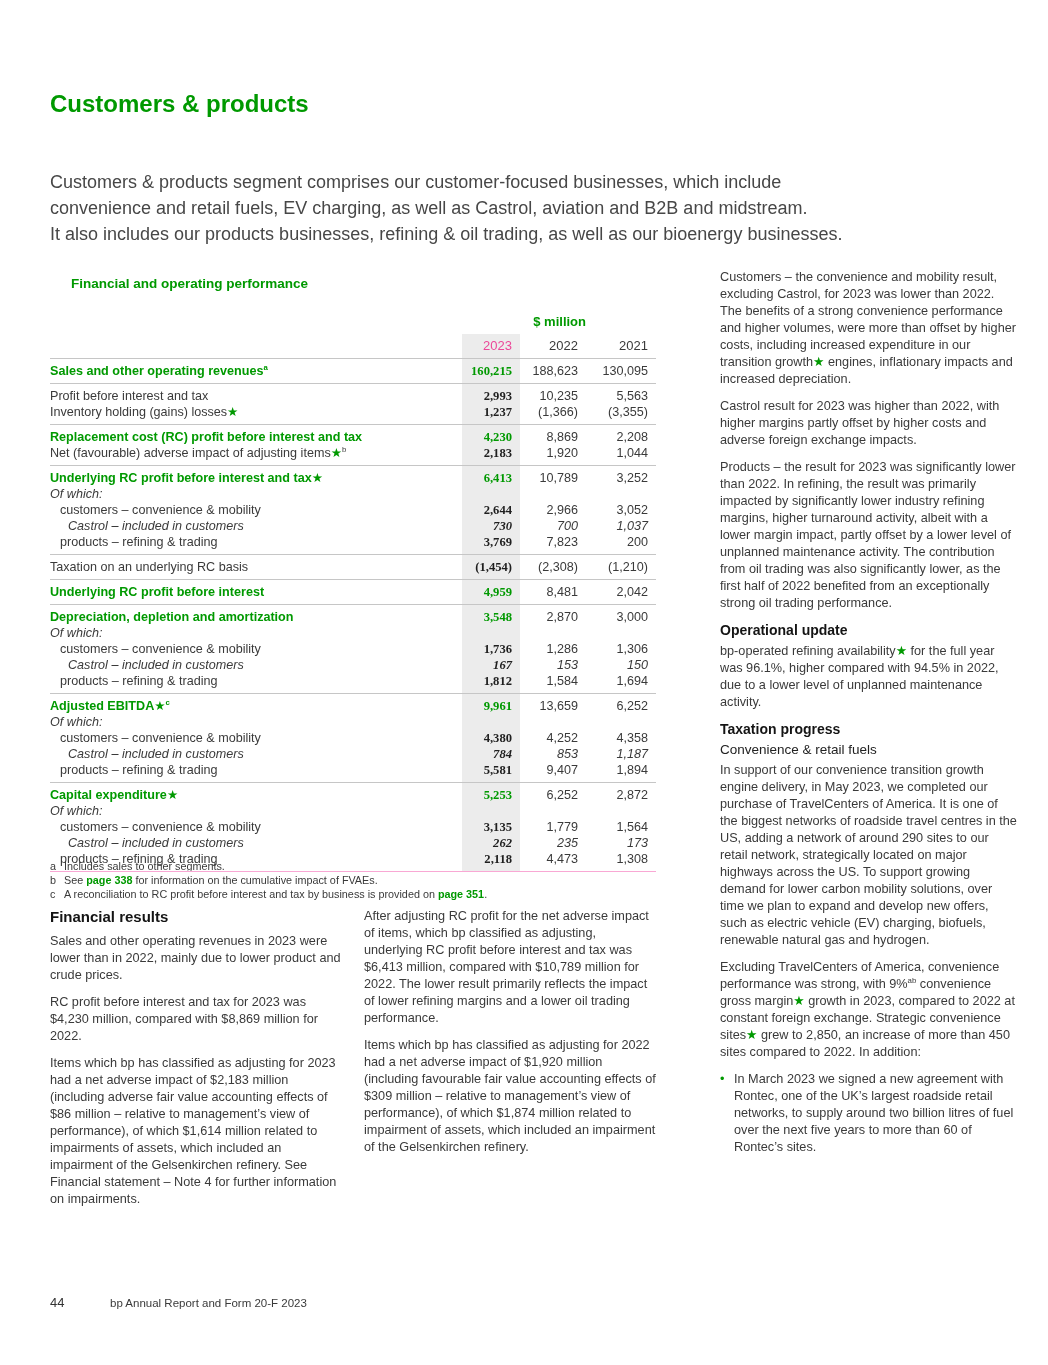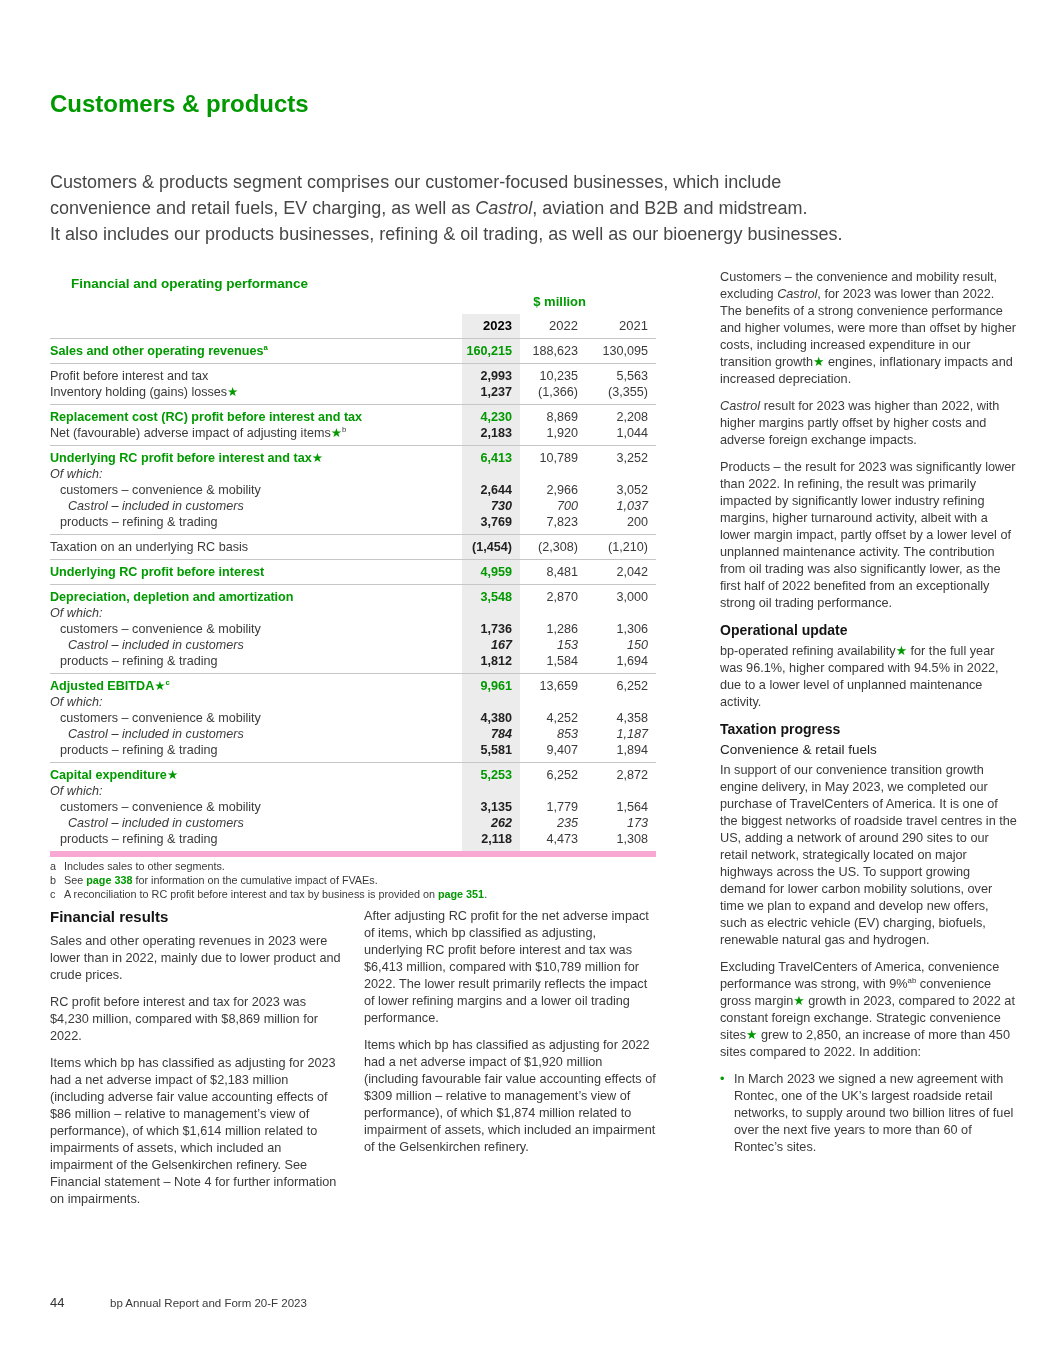--- a/index.html
+++ b/index.html
@@ -58,7 +58,7 @@
   .bullet-marker { flex:none; width:14px; color:var(--green); }
   .bullet-text { flex:1; }
 
-  .sg-i { font-style:italic; }
+  .sg-i { }
   .sg-star { color:var(--green); font-style:normal; }
   .sg-link { color:var(--green); font-weight:bold; }
   sup { font-size:0.62em; line-height:0; vertical-align:super; }

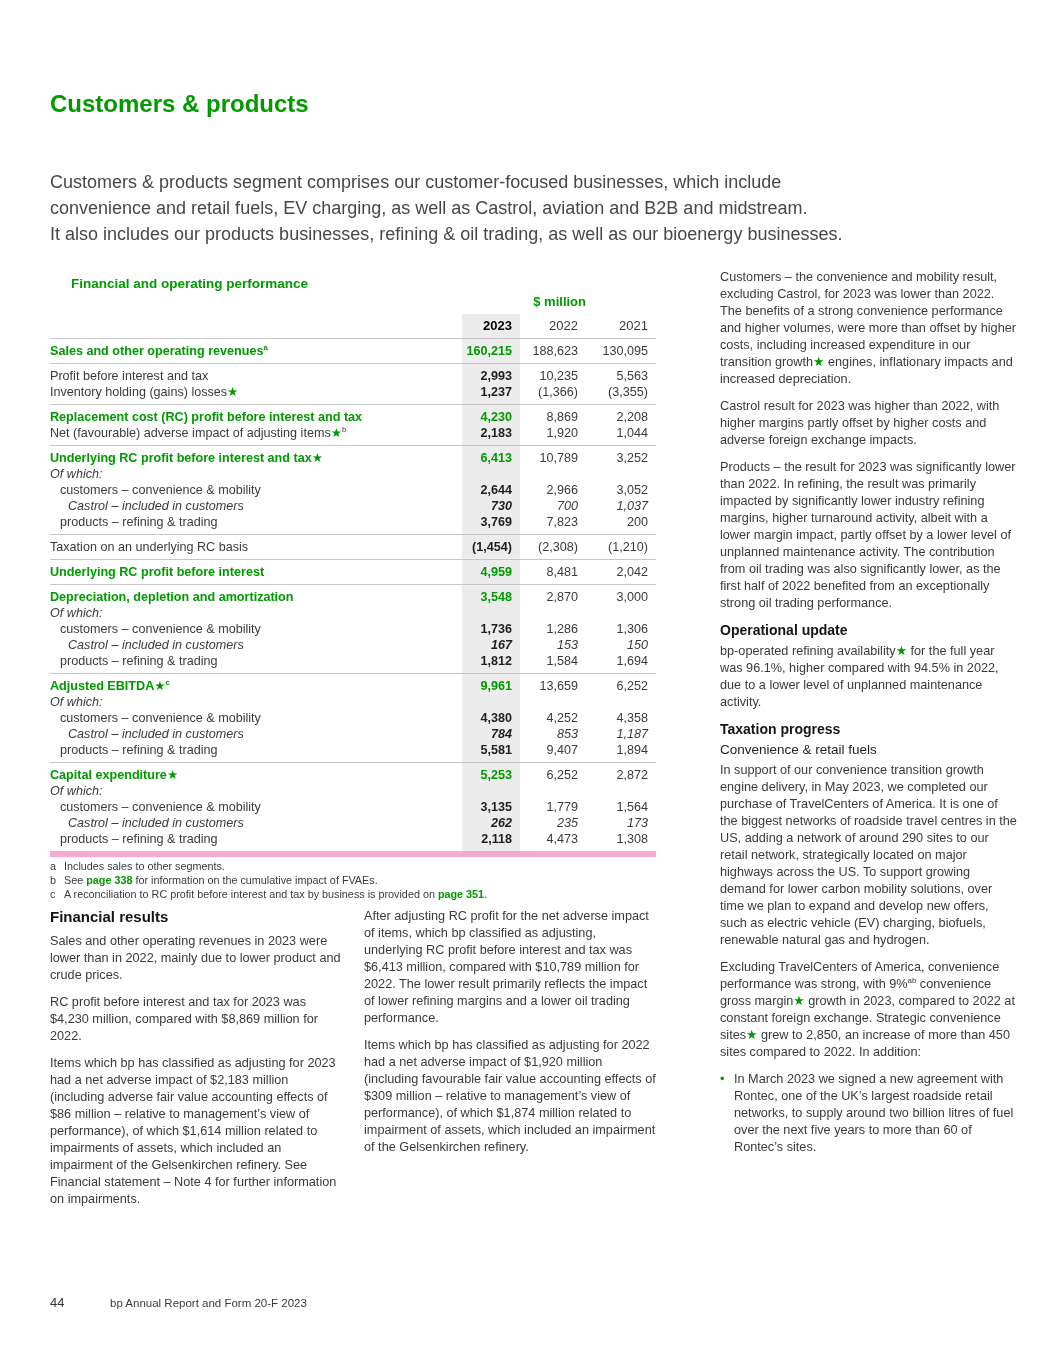--- a/index.html
+++ b/index.html
@@ -16,7 +16,7 @@
 
   #table-heading { left:50px; top:276px; font-size:13.5px; font-weight:bold; color:var(--green);padding-left:21px; }
 
-  #fintable { left:50px; top:294px; width:606px; }
+  #fintable { left:50px; top:314px; width:606px; }
   .gray-band { position:absolute; left:412px; top:20px; bottom:0; width:58px; background:#ececec; }
   .thead-unit { position:relative; z-index:1; width:536px; height:20px; text-align:right;
     font-size:13px; font-weight:bold; color:var(--green); box-sizing:border-box; }

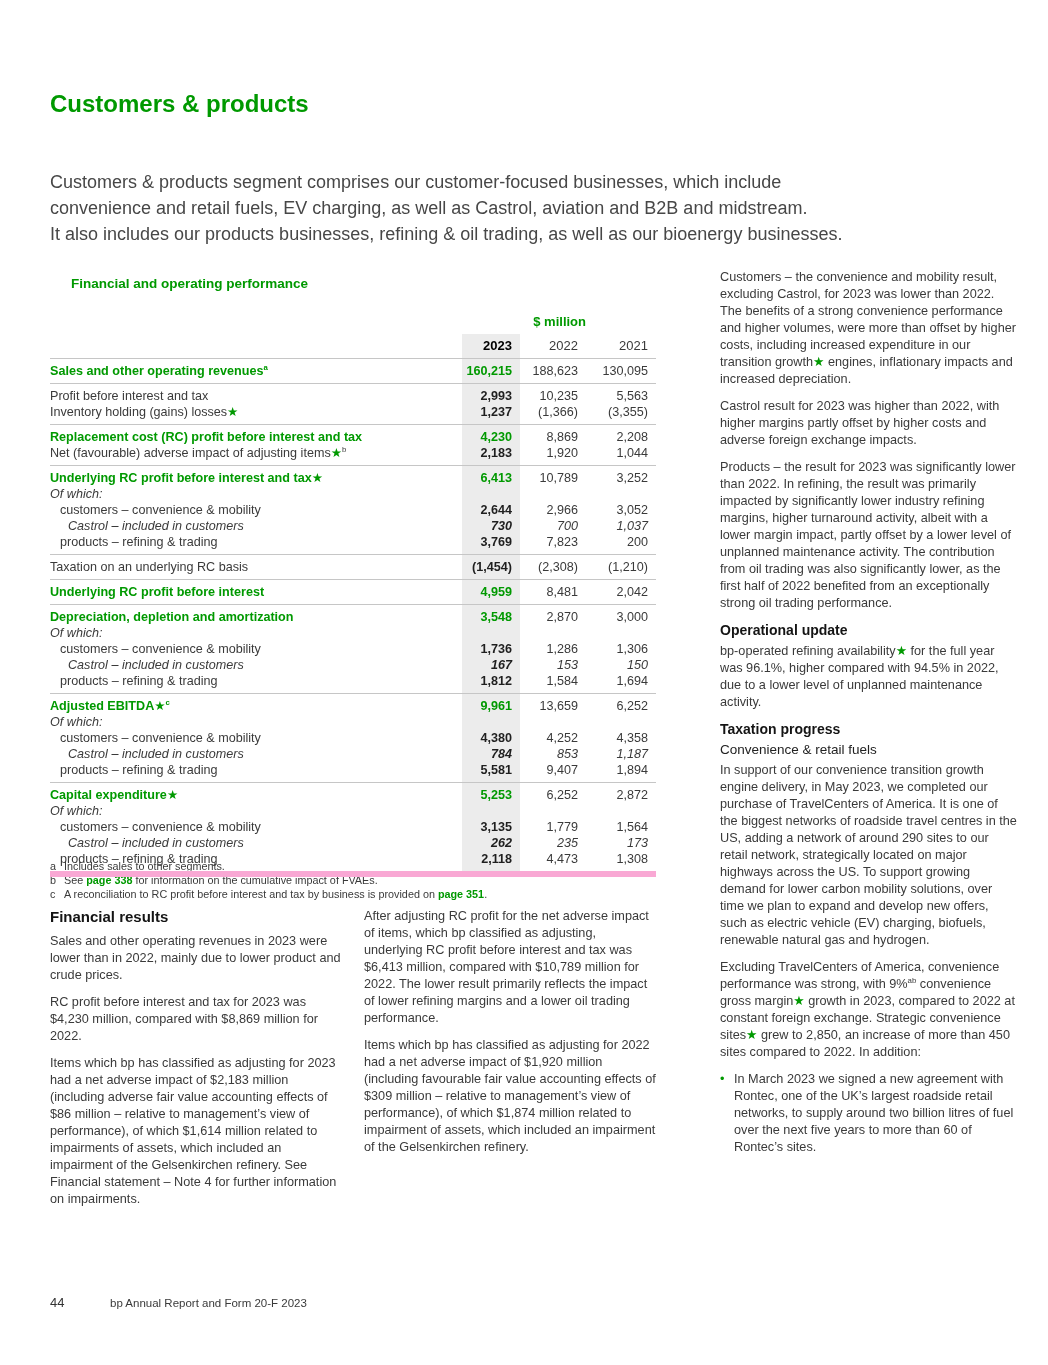--- a/index.html
+++ b/index.html
@@ -23,7 +23,7 @@
   .thead-cols { position:relative; z-index:1; display:flex; height:24px; align-items:flex-end;
     padding-bottom:5px; box-sizing:border-box; font-size:13px; }
   .thead-cols .tlabel { flex:1; }
-  .th0 { font-weight:bold; color:#000000; }
+  .th0 { font-weight:normal; color:#ec4899; }
   .th1,.th2 { color:#3a3a3a; }
 
   .tsection { position:relative; z-index:1; border-top:1px solid #c6c6c6; padding:4px 0; }

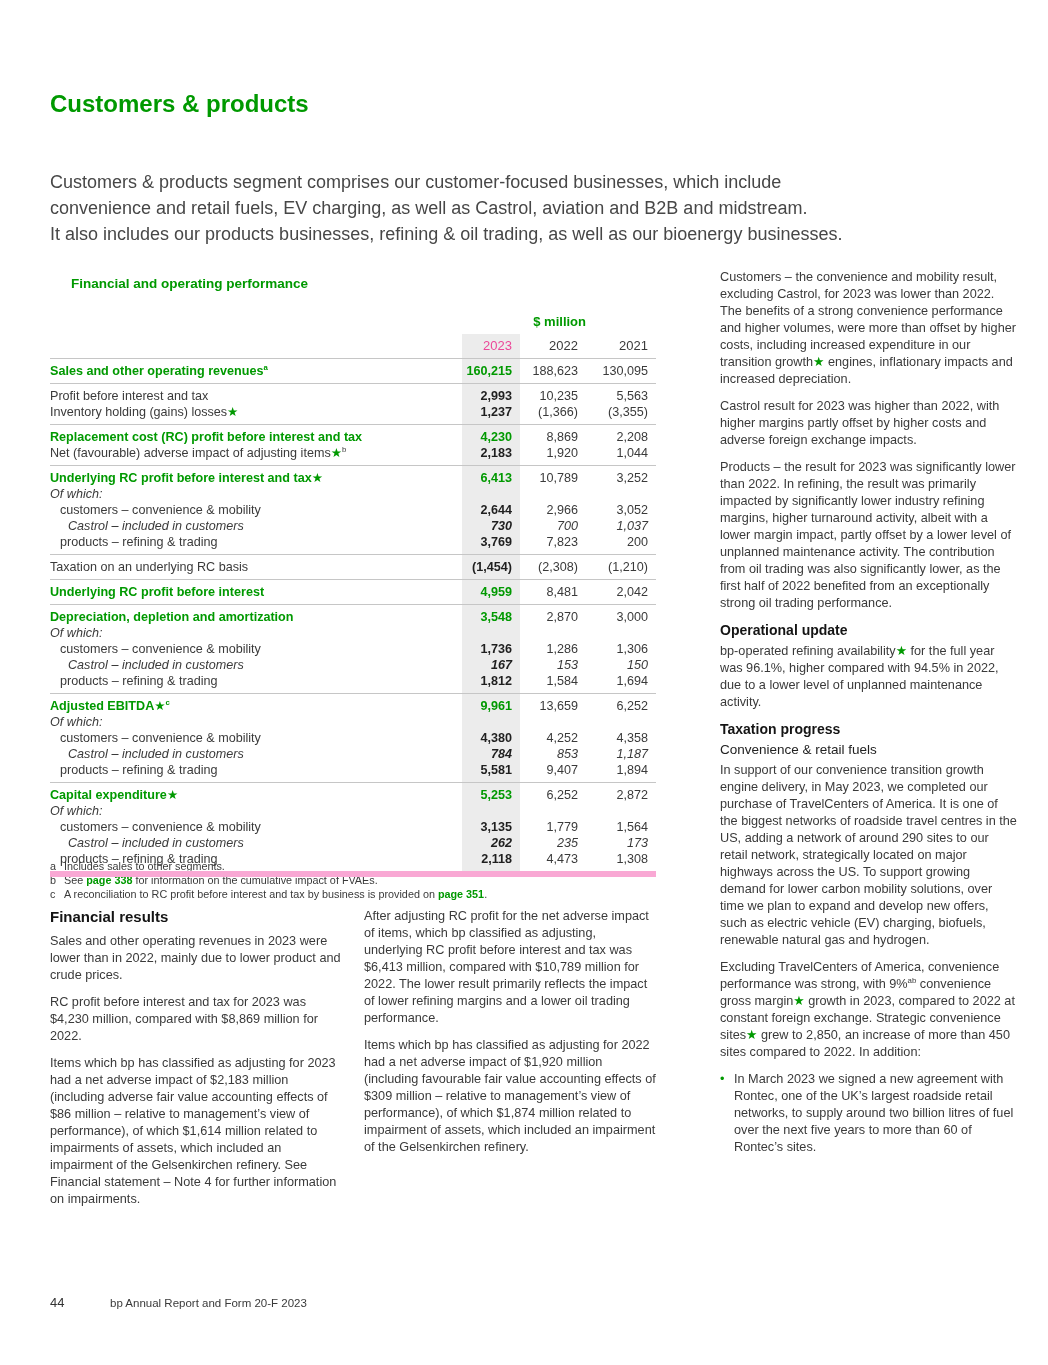--- a/index.html
+++ b/index.html
@@ -33,7 +33,7 @@
   .tcell { flex:none; width:58px; text-align:right; padding-right:8px; box-sizing:border-box; }
   .tcell.c1 { width:66px; }
   .tcell.c2 { width:70px; }
-  .trow .c0 { font-weight:bold; color:#1f1f1f; }
+  .trow .c0 { font-weight:bold; color:#1f1f1f;font-family:Liberation Serif, serif; }
   .trow.green .tlabel { color:var(--green); font-weight:bold; }
   .trow.green .c0 { color:var(--green); font-weight:bold; }
   .trow.ofwhich .tlabel { font-style:italic; }

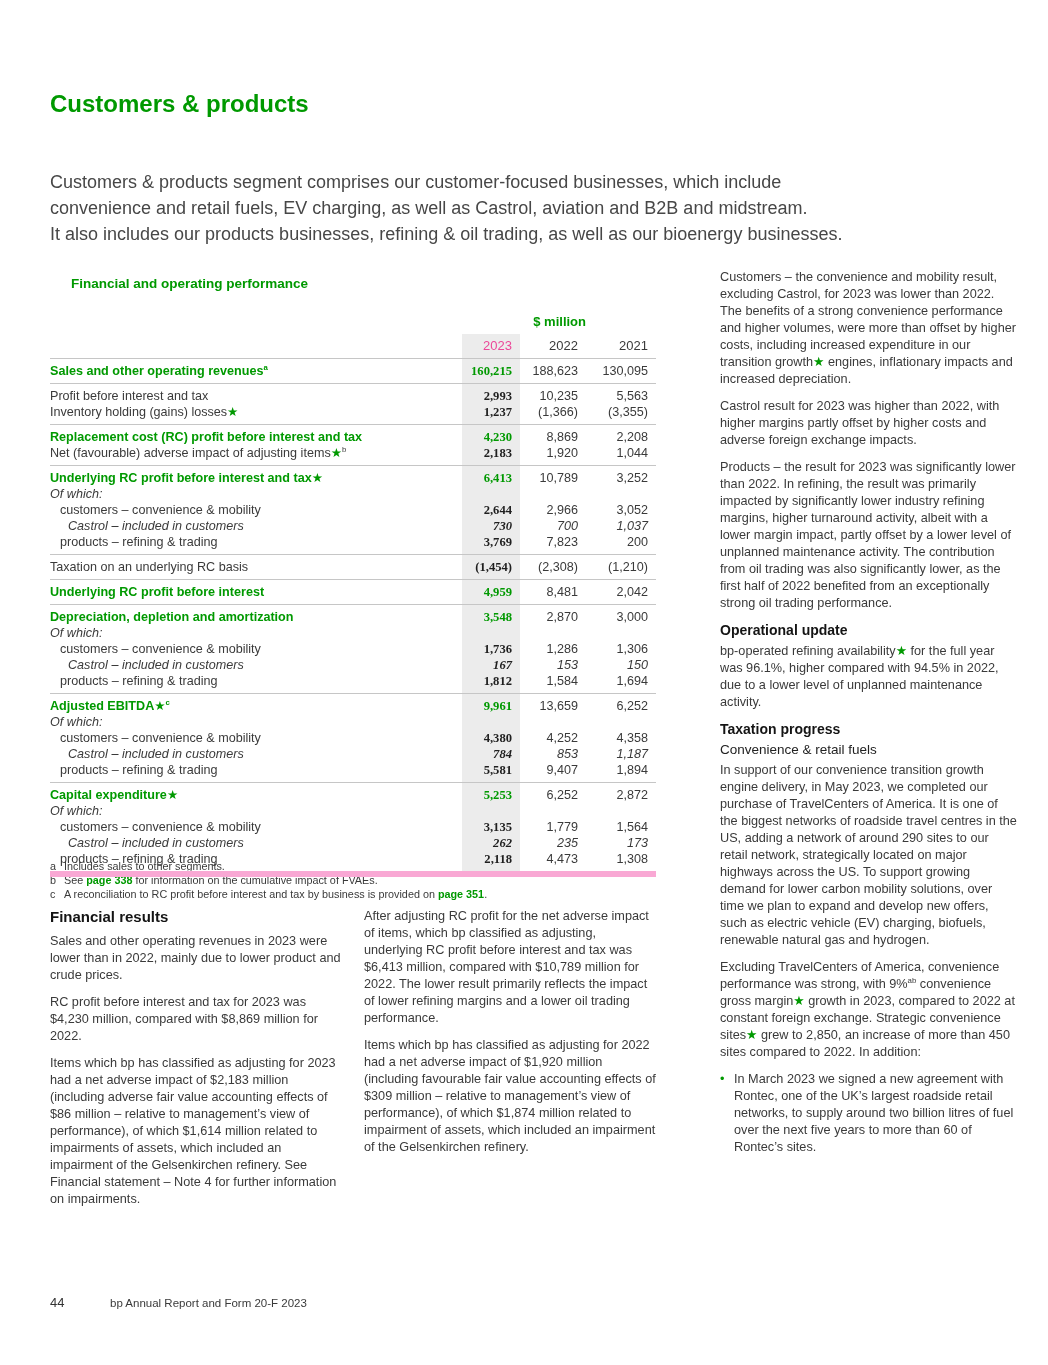--- a/index.html
+++ b/index.html
@@ -27,7 +27,7 @@
   .th1,.th2 { color:#3a3a3a; }
 
   .tsection { position:relative; z-index:1; border-top:1px solid #c6c6c6; padding:4px 0; }
-  #tsections .tsection:last-child { border-bottom:6px solid #f9a8d4; }
+  #tsections .tsection:last-child { border-bottom:1px solid #f9a8d4; }
   .trow { display:flex; font-size:12.6px; line-height:16px; }
   .tlabel { flex:1; min-width:0; padding-right:16px; }
   .tcell { flex:none; width:58px; text-align:right; padding-right:8px; box-sizing:border-box; }

